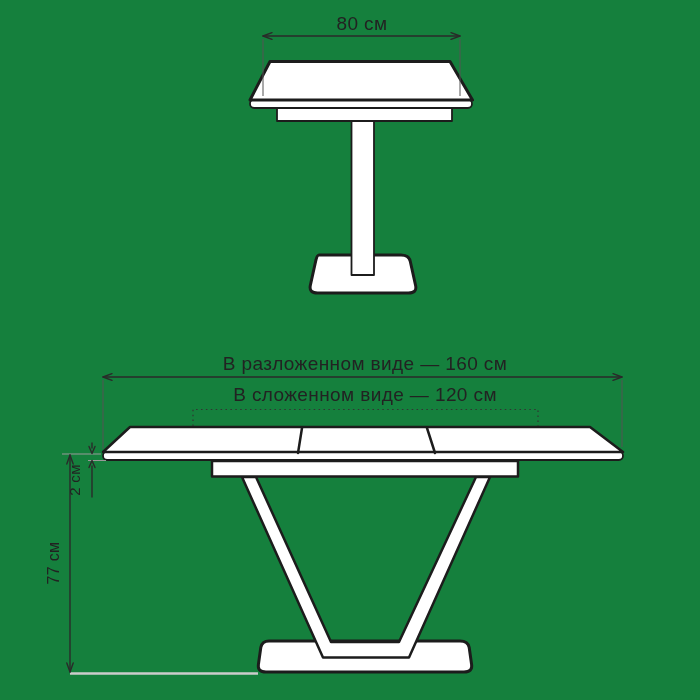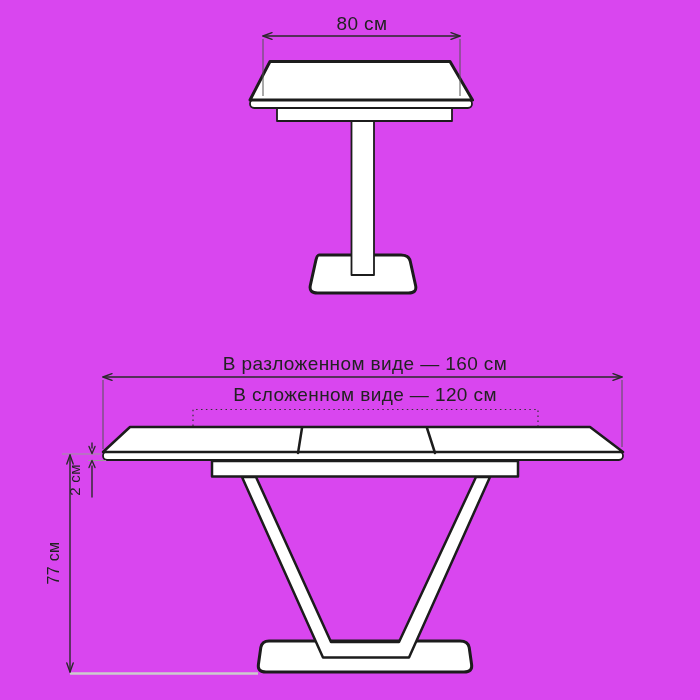--- a/index.html
+++ b/index.html
@@ -6,7 +6,7 @@
   .stage{
     position:relative;
     width:700px;height:700px;
-    background:#d946ef;
+    background:#15803d;
     overflow:hidden;
     font-family:"Liberation Sans",sans-serif;
   }

